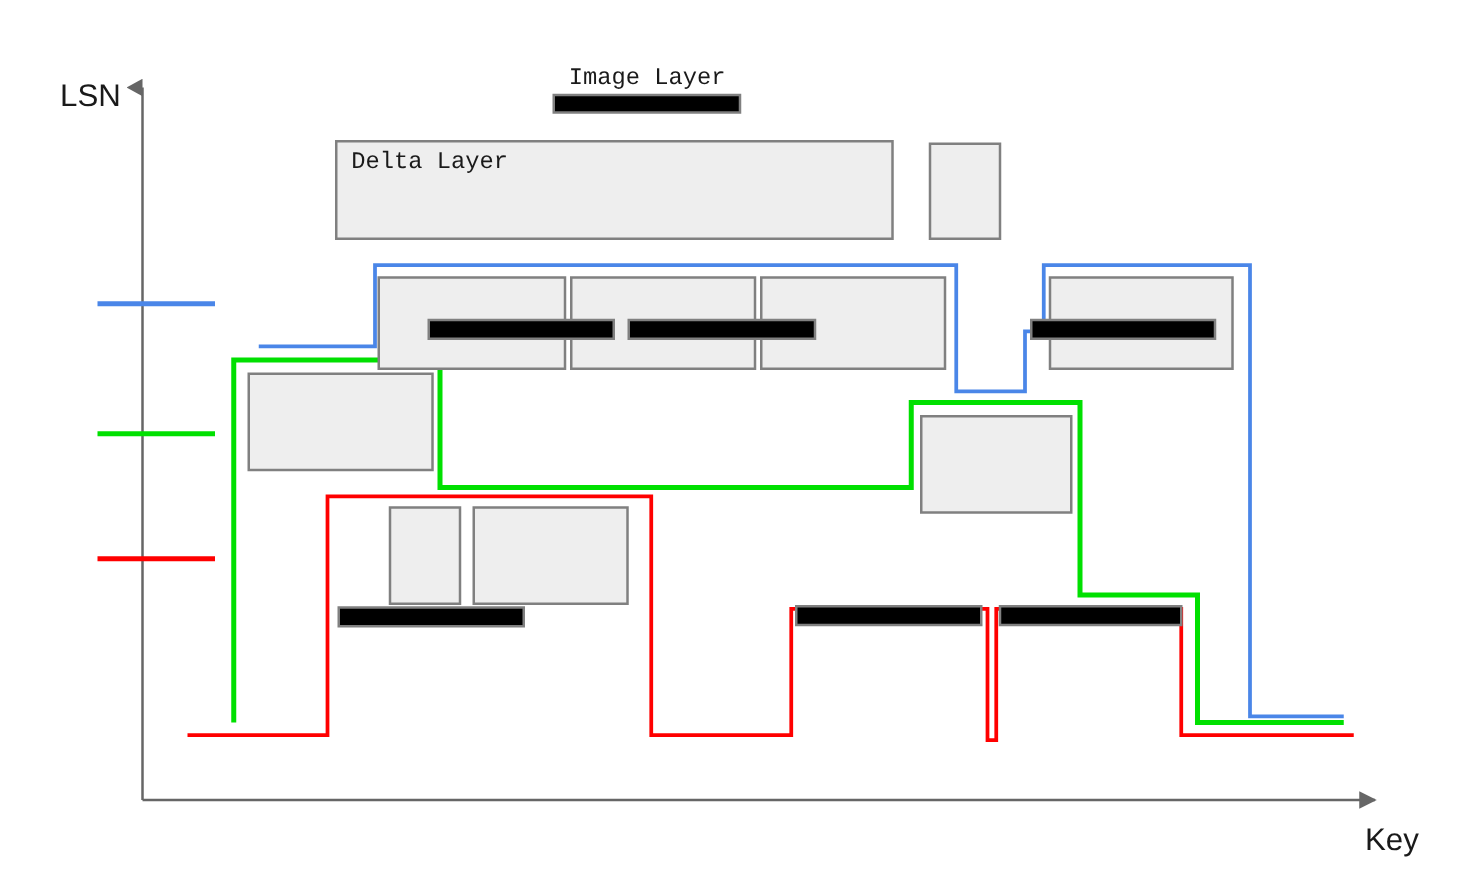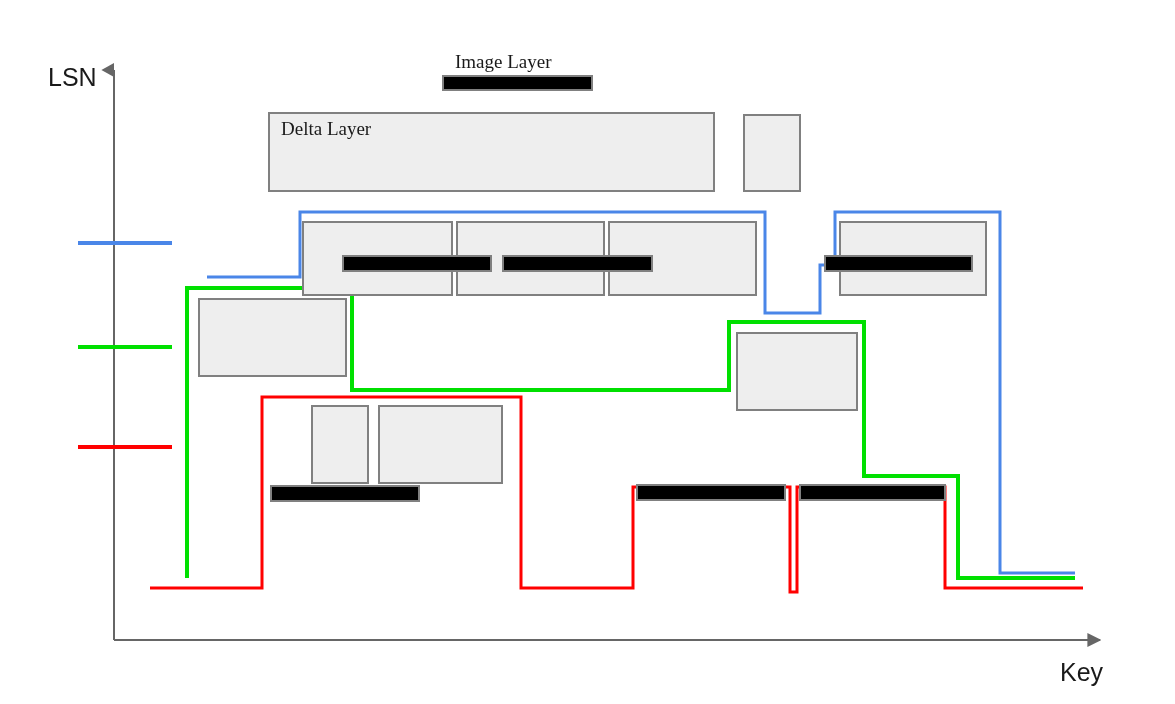--- a/index.html
+++ b/index.html
@@ -38,7 +38,7 @@
     font-size: 19px;
     color: #1a1a1a;
     white-space: nowrap;
-    font-family: Liberation Serif, serif;
+    font-family: Liberation Mono, monospace;
   }
   #image-layer-label { left: 455px; top: 51px; }
   #delta-layer-label { left: 281px; top: 118px; }

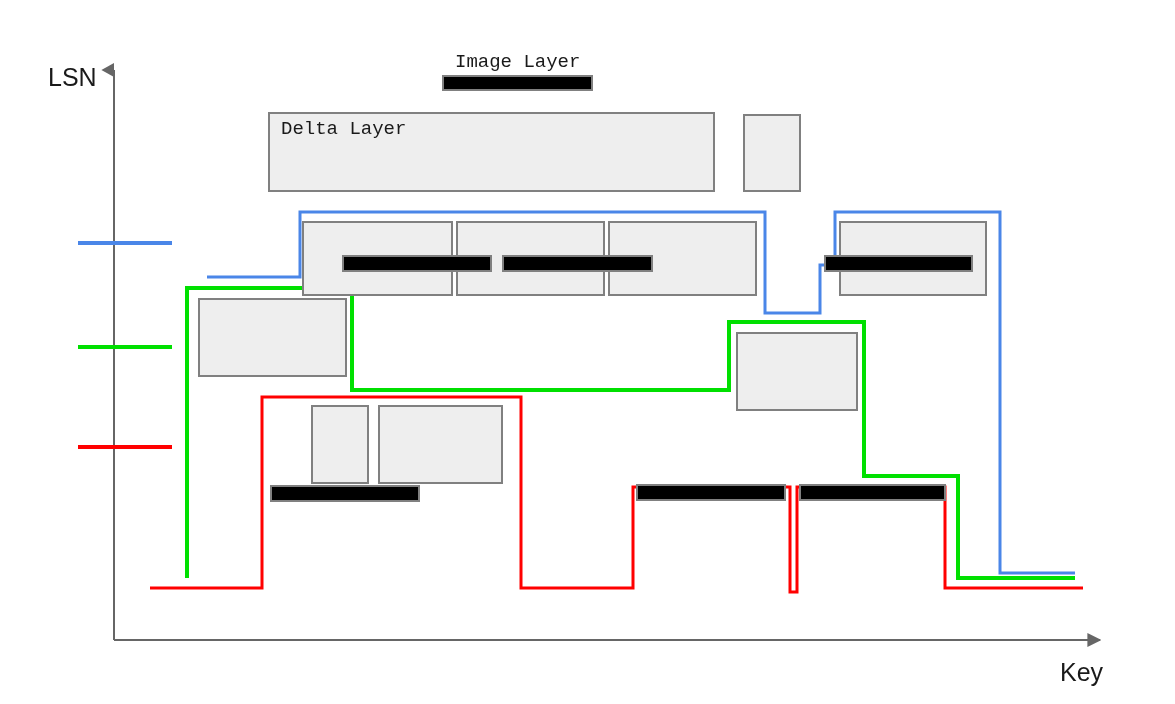--- a/index.html
+++ b/index.html
@@ -32,7 +32,7 @@
     font-family: "Liberation Sans", sans-serif;
   }
   #lsn-label { left: 48px; top: 63px; }
-  #key-label { left: 1060px; top: 658px; }
+  #key-label { left: 1092px; top: 658px; }
   .layer-label {
     position: absolute;
     font-size: 19px;

